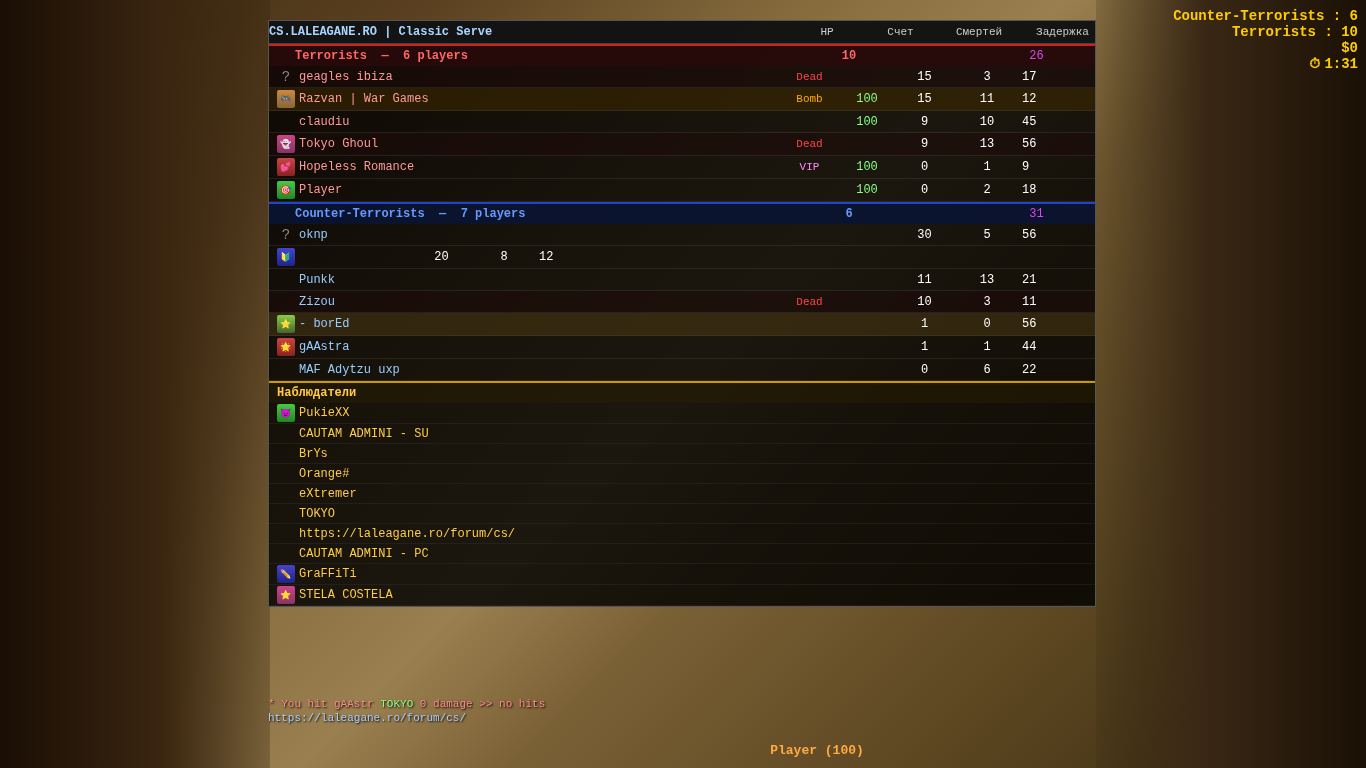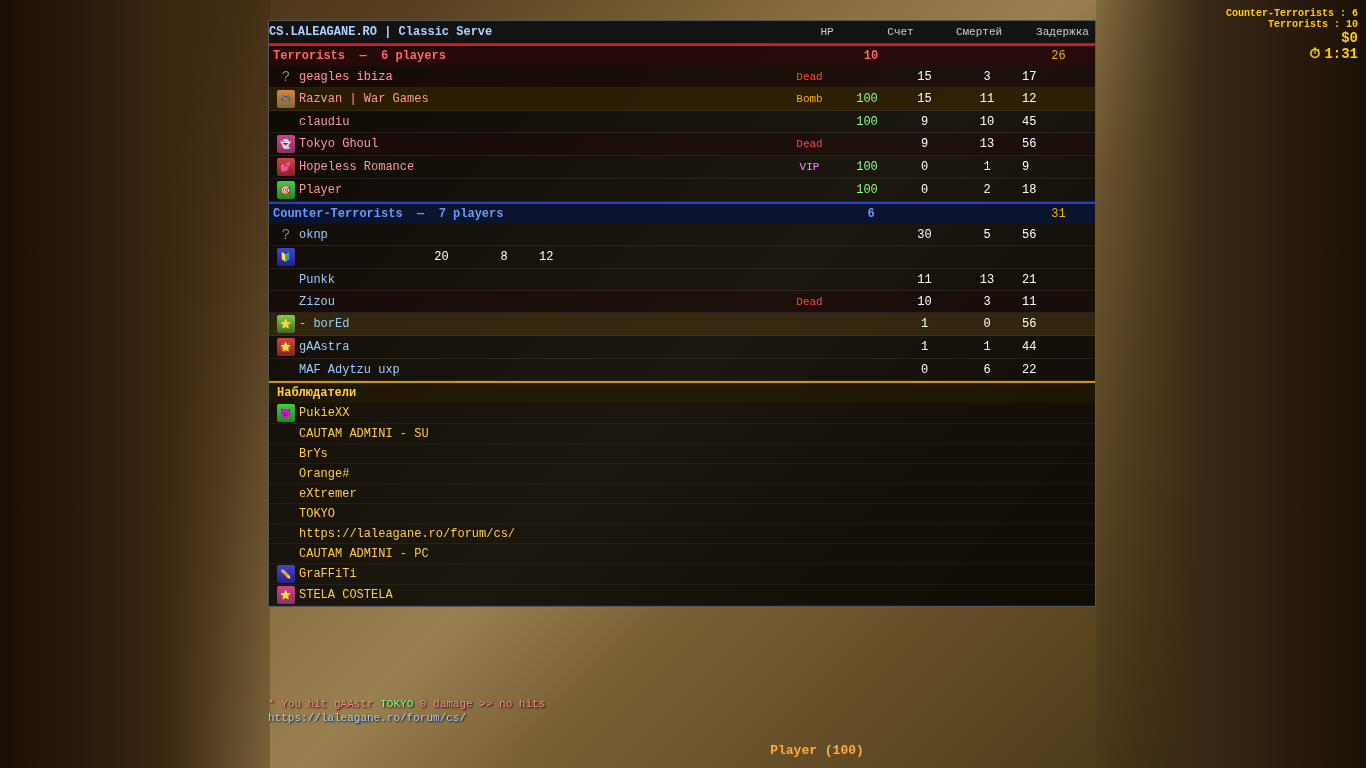--- a/index.html
+++ b/index.html
@@ -47,7 +47,7 @@
     }
     .hud-ct-t {
       color: #ffcc00;
-      font-size: 10px;
+      font-size: 14px;
     }
 
     

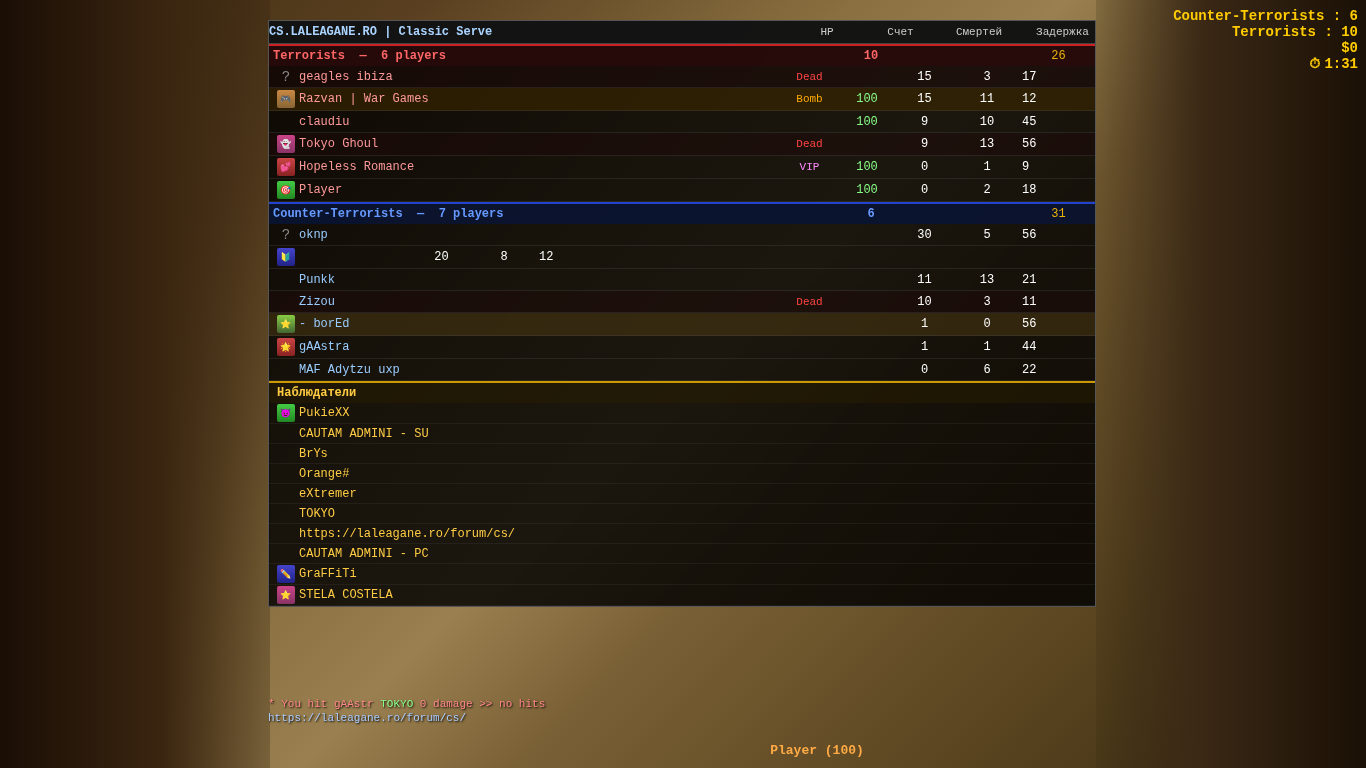--- a/index.html
+++ b/index.html
@@ -94,7 +94,7 @@
       border-top: 2px solid #cc2222;
       display: flex;
       align-items: flex-start;
-      padding: 3px 4px;
+      padding: 3px 26px;
       font-size: 12px;
       color: #ff6666;
       font-weight: bold;

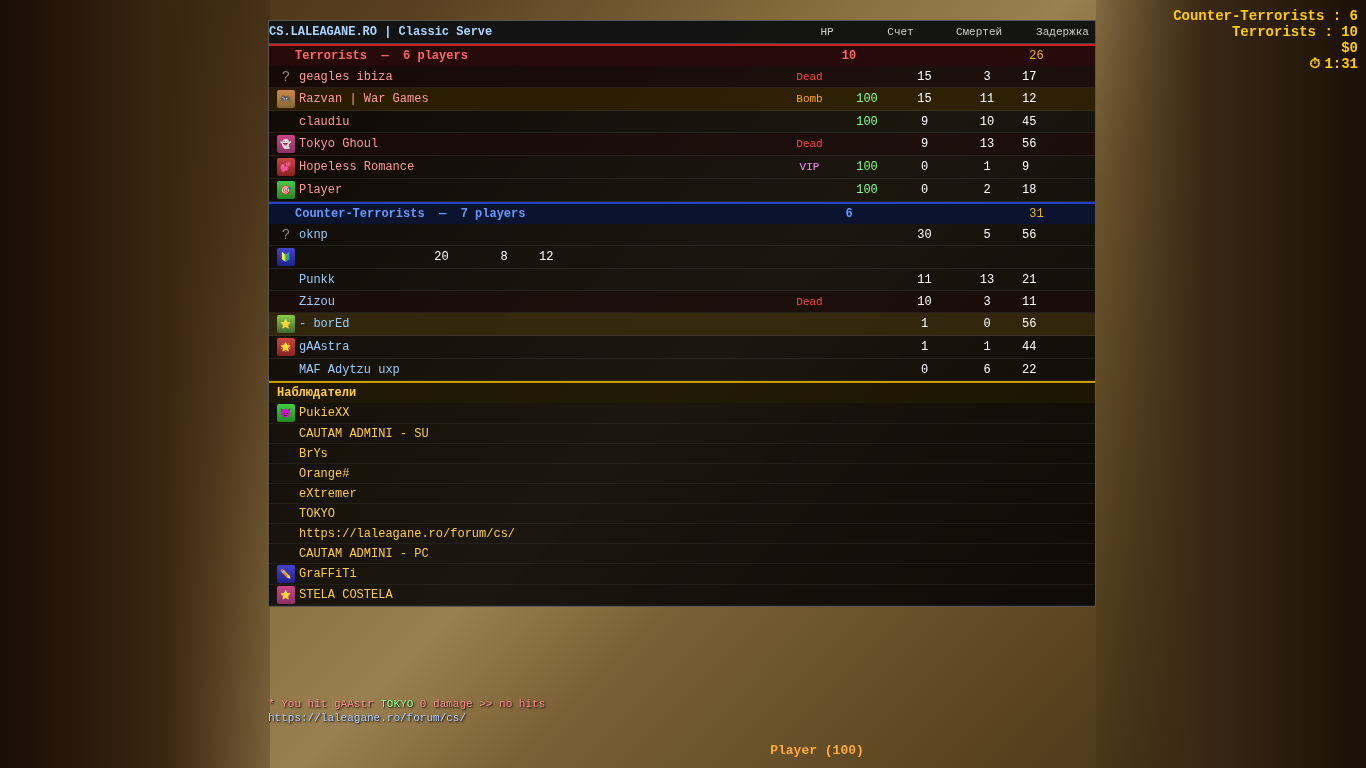--- a/index.html
+++ b/index.html
@@ -108,7 +108,7 @@
     .team-header-score { width: 60px; text-align: center; }
     .team-header-empty { width: 55px; }
     .team-header-deaths { width: 70px; text-align: center; }
-    .team-header-latency { width: 65px; text-align: center; color: #eab308; font-weight: normal; }
+    .team-header-latency { width: 65px; text-align: center; color: #d946ef; font-weight: normal; }
 
     
     .player-row {

